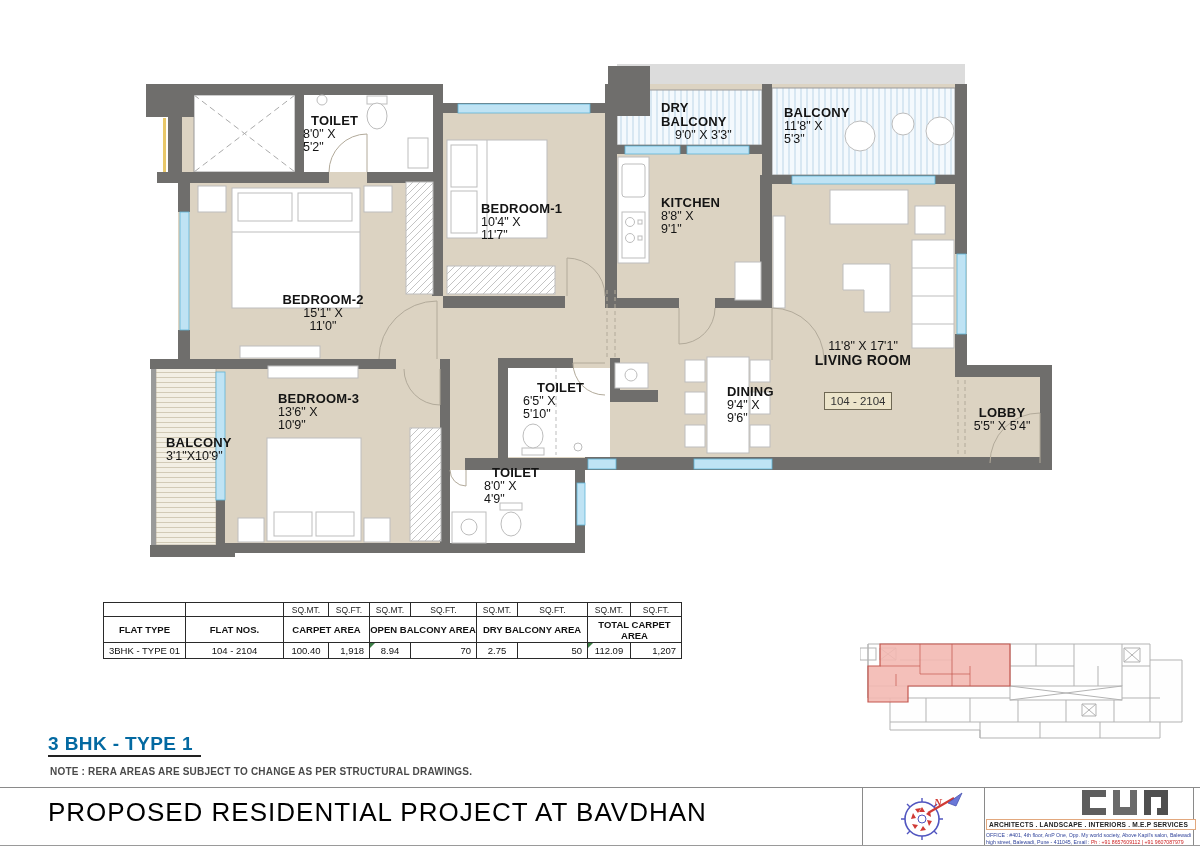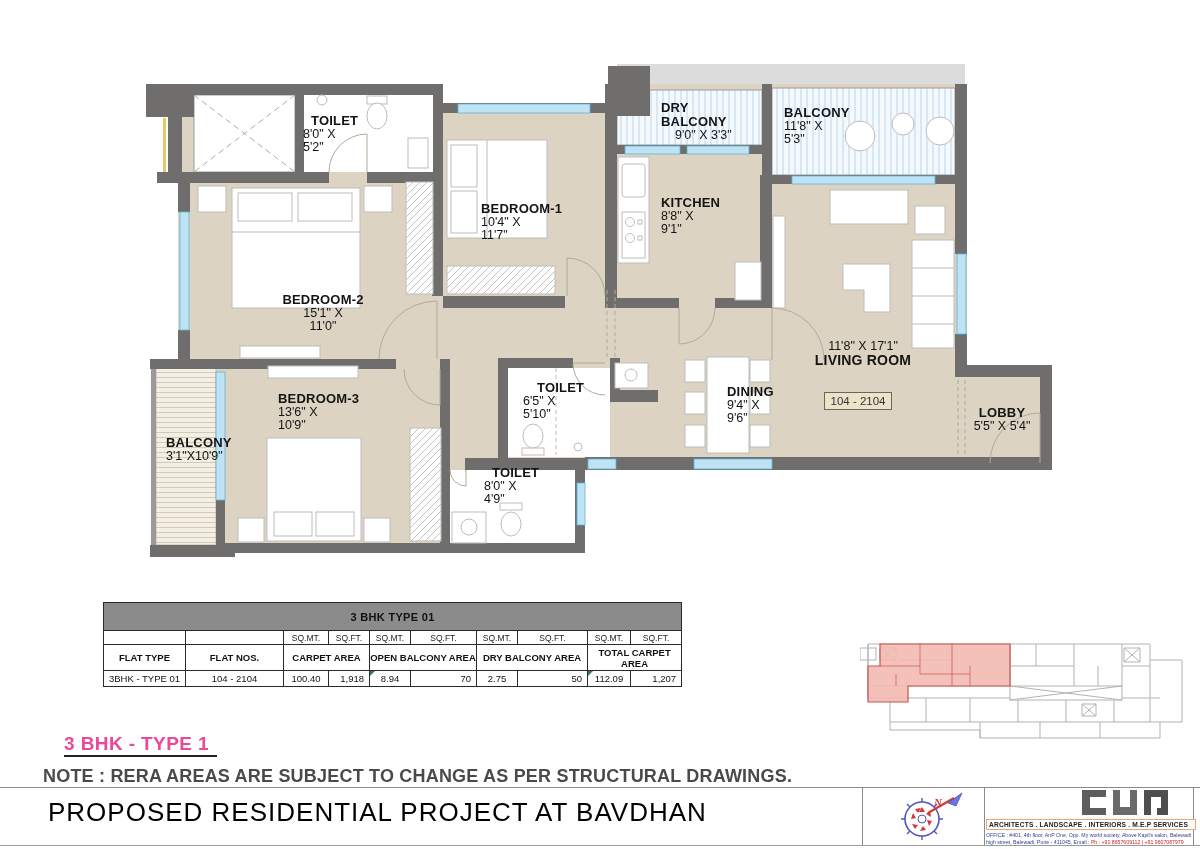--- a/index.html
+++ b/index.html
@@ -312,9 +312,6 @@
         <col style="width:51px">
   </colgroup>
   <tbody>
-        <tr>
-          <td class="ttl" colspan="10">3 BHK TYPE 01</td>
-        </tr>
   <tr>
     <td class="sub"></td>
           <td class="sub"></td>

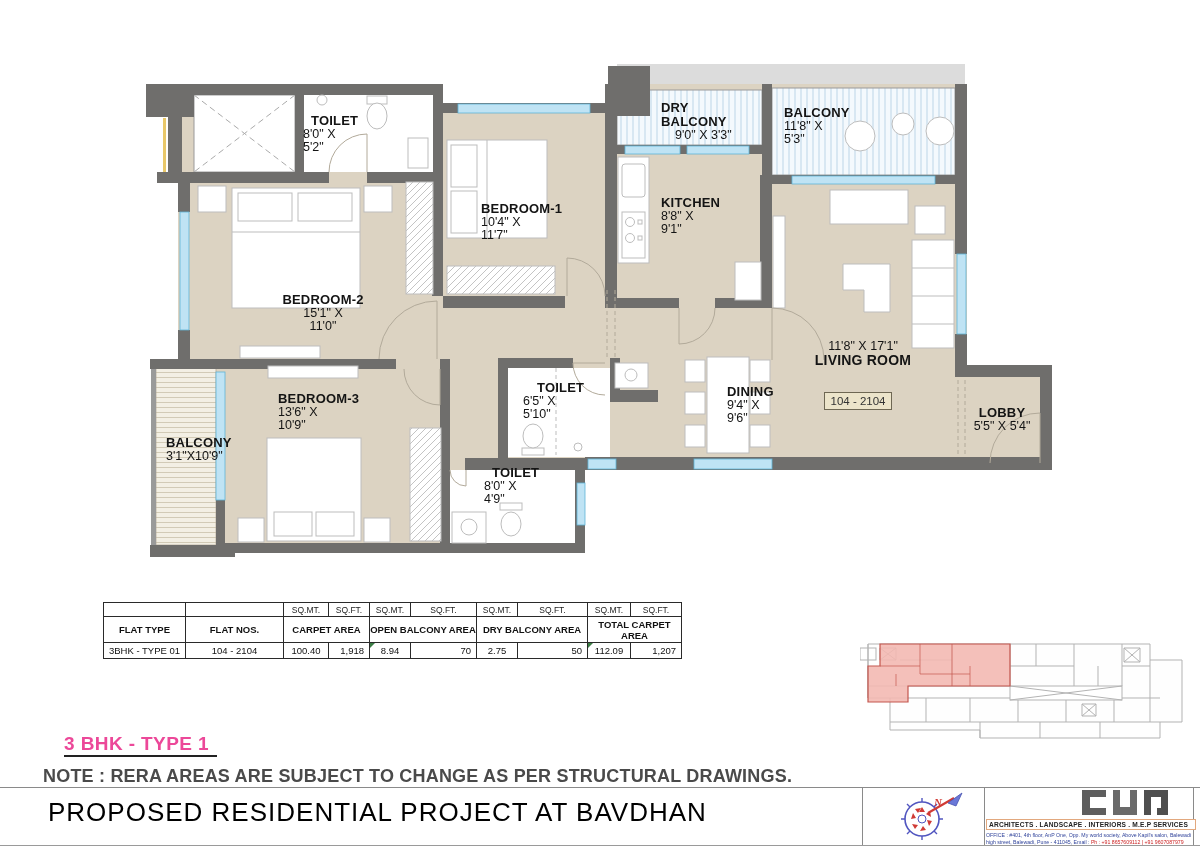--- a/index.html
+++ b/index.html
@@ -25,7 +25,7 @@
   #area-table .rt{text-align:right;padding-right:5px;}
   .flag{position:absolute;left:0;top:0;width:0;height:0;border-top:5px solid #3a7d44;border-right:5px solid transparent;}
   
-  #type-title{position:absolute;left:64px;top:733px;font-size:19px;font-weight:bold;color:#ec4899;
+  #type-title{position:absolute;left:48px;top:733px;font-size:19px;font-weight:bold;color:#0369a1;
     border-bottom:2px solid #222;padding-right:8px;letter-spacing:.4px;}
   #note-line{position:absolute;left:43px;top:766px;font-size:18px;font-weight:bold;color:#4a4a4a;letter-spacing:.2px;}
   

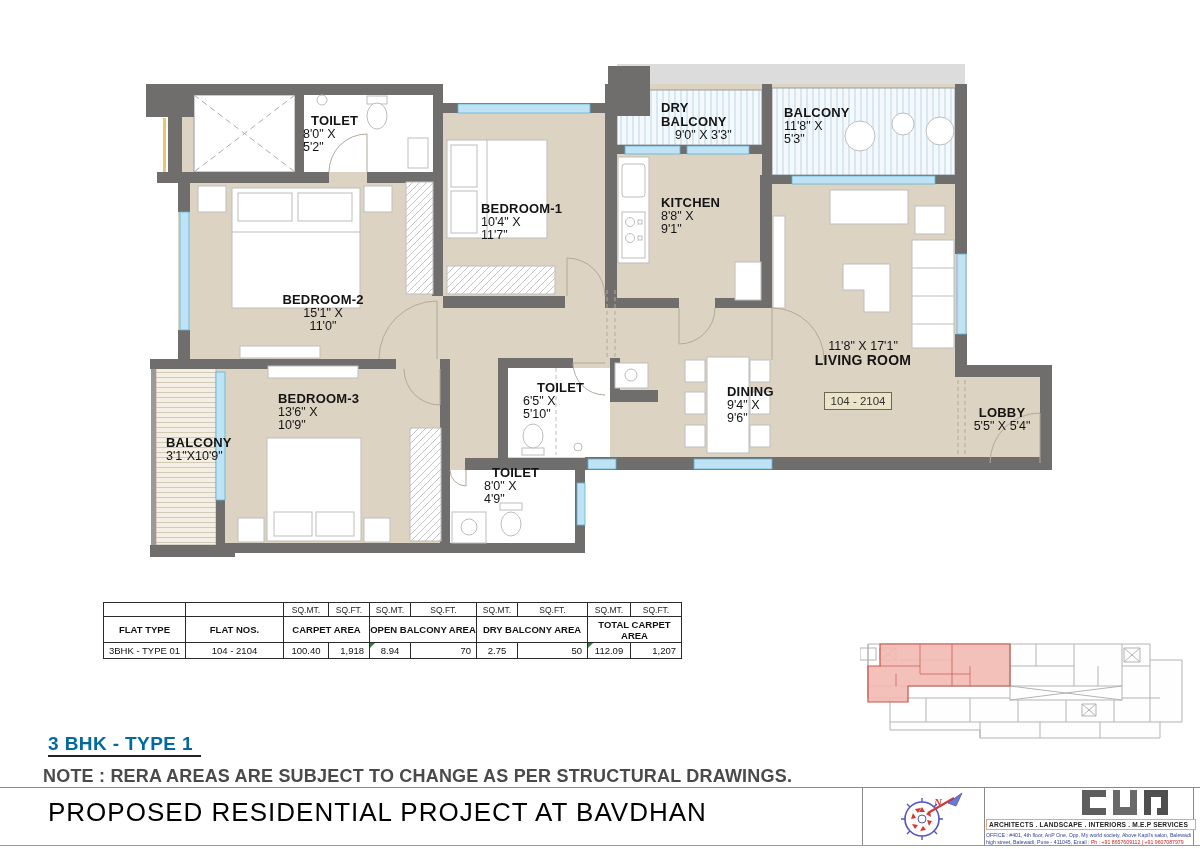--- a/index.html
+++ b/index.html
@@ -27,7 +27,7 @@
   
   #type-title{position:absolute;left:48px;top:733px;font-size:19px;font-weight:bold;color:#0369a1;
     border-bottom:2px solid #222;padding-right:8px;letter-spacing:.4px;}
-  #note-line{position:absolute;left:43px;top:766px;font-size:18px;font-weight:bold;color:#4a4a4a;letter-spacing:.2px;}
+  #note-line{position:absolute;left:50px;top:766px;font-size:10px;font-weight:bold;color:#4a4a4a;letter-spacing:.2px;}
   
   .hline{position:absolute;left:0;width:1200px;height:0;border-top:1px solid #8a8a8a;}
   .vline{position:absolute;top:787px;height:58px;width:0;border-left:1px solid #8a8a8a;}

